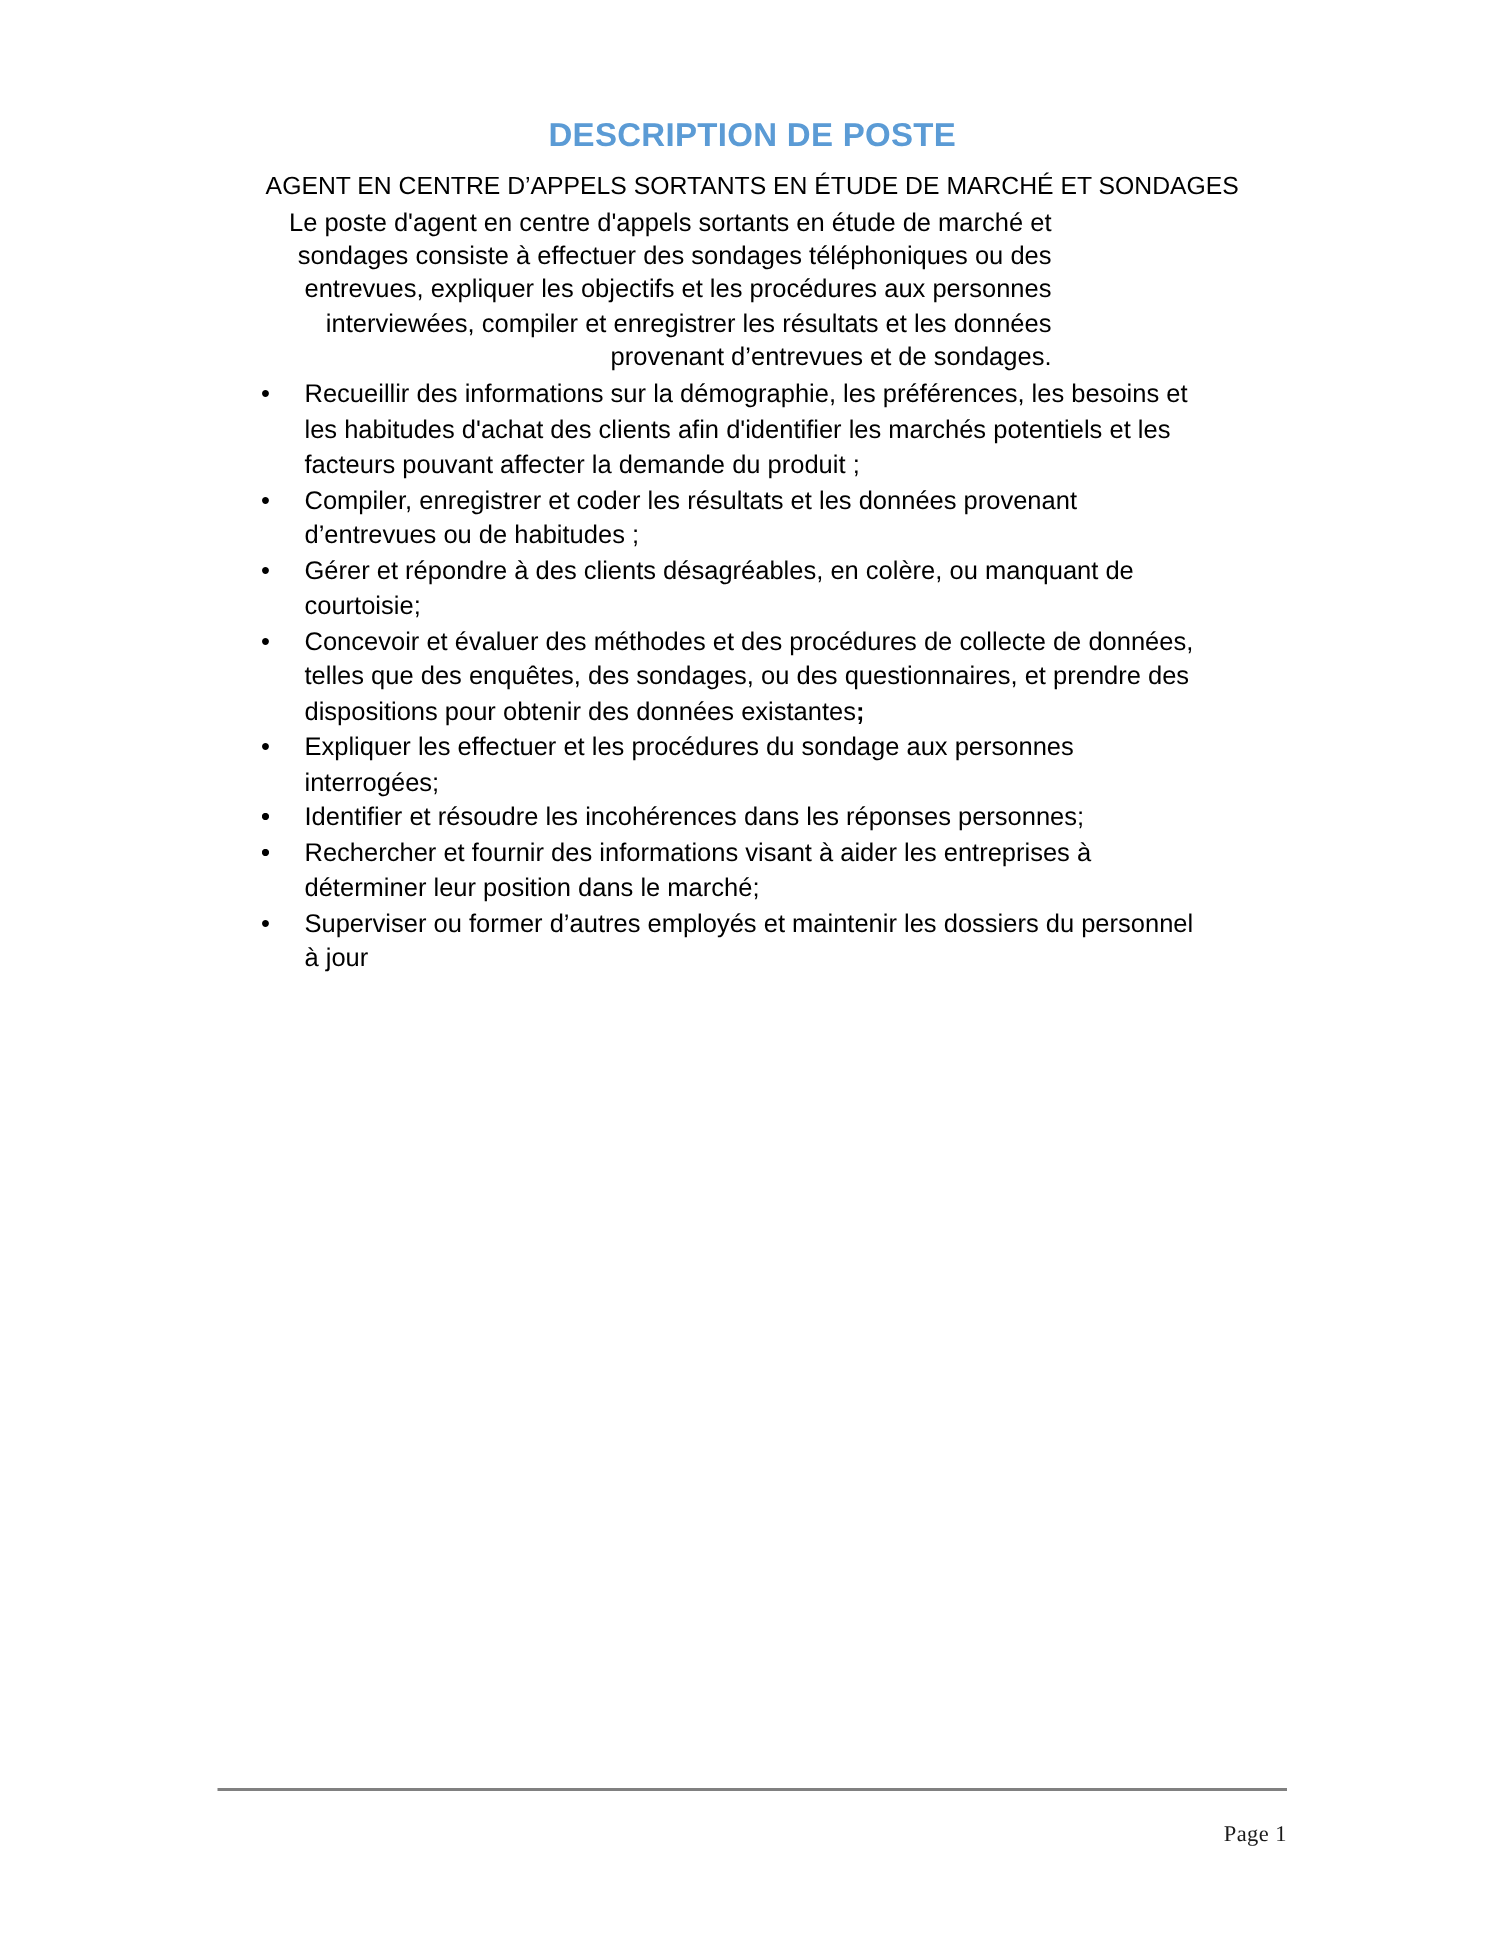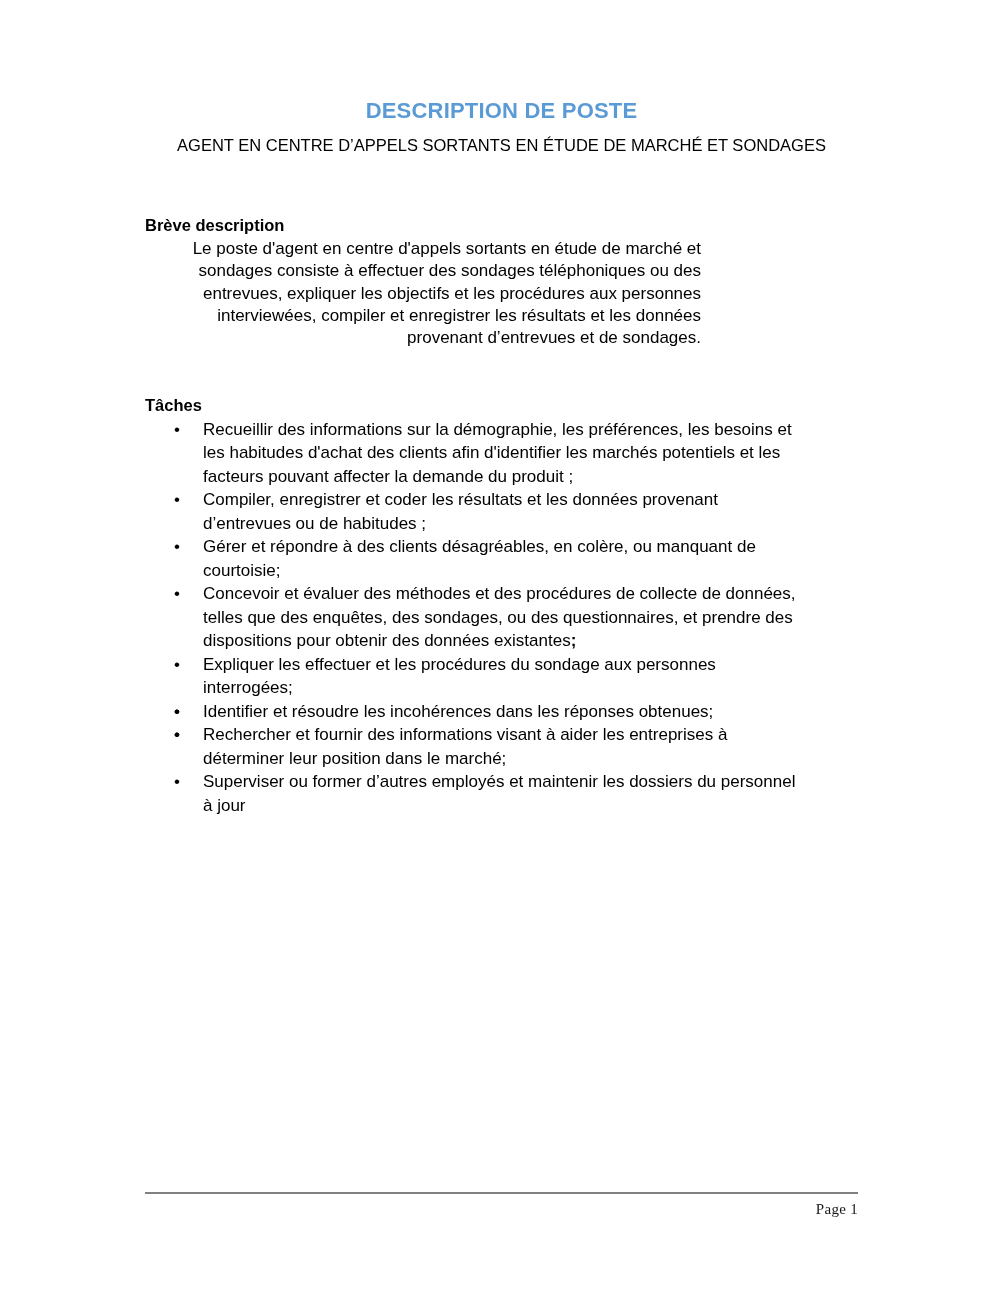--- a/index.html
+++ b/index.html
@@ -32,7 +32,7 @@
   
   .doc-title {
     margin: 0;
-    padding-top: 98px;
+    padding-top: 77px;
     text-align: center;
     font-size: 22px;
     font-weight: bold;

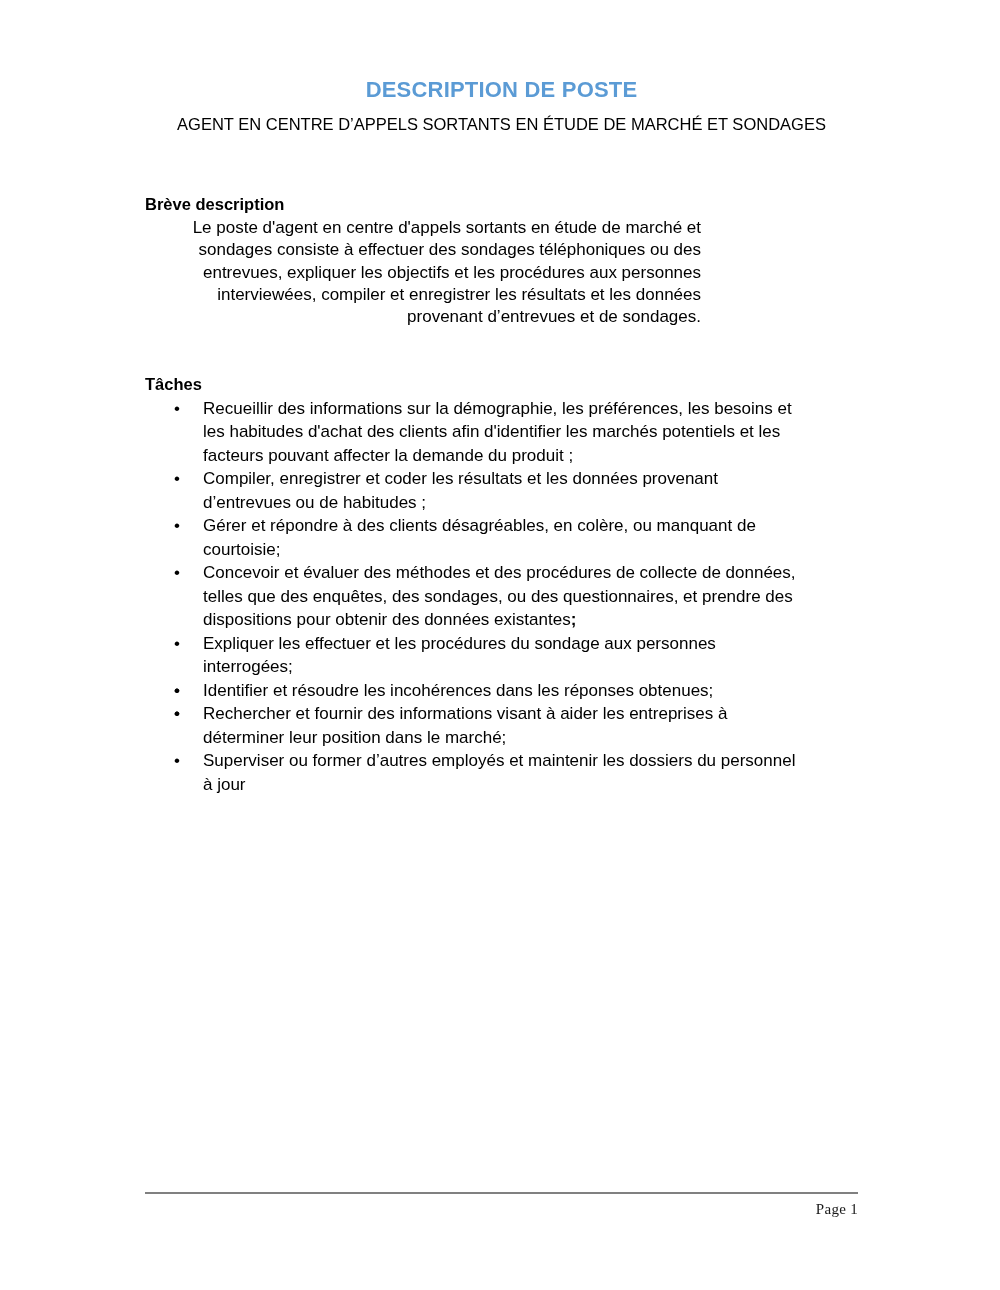--- a/index.html
+++ b/index.html
@@ -144,7 +144,6 @@
 
     <h2 class="doc-subtitle">AGENT EN CENTRE D’APPELS SORTANTS EN ÉTUDE DE MARCHÉ ET SONDAGES</h2>
 
-    <h3 class="section-heading sec-brief">Brève description</h3>
 
     <p class="intro-paragraph">Le poste d'agent en centre d'appels sortants en étude de marché et sondages consiste à effectuer des sondages téléphoniques ou des entrevues, expliquer les objectifs et les procédures aux personnes interviewées, compiler et enregistrer les résultats et les données provenant d’entrevues et de sondages.</p>
 

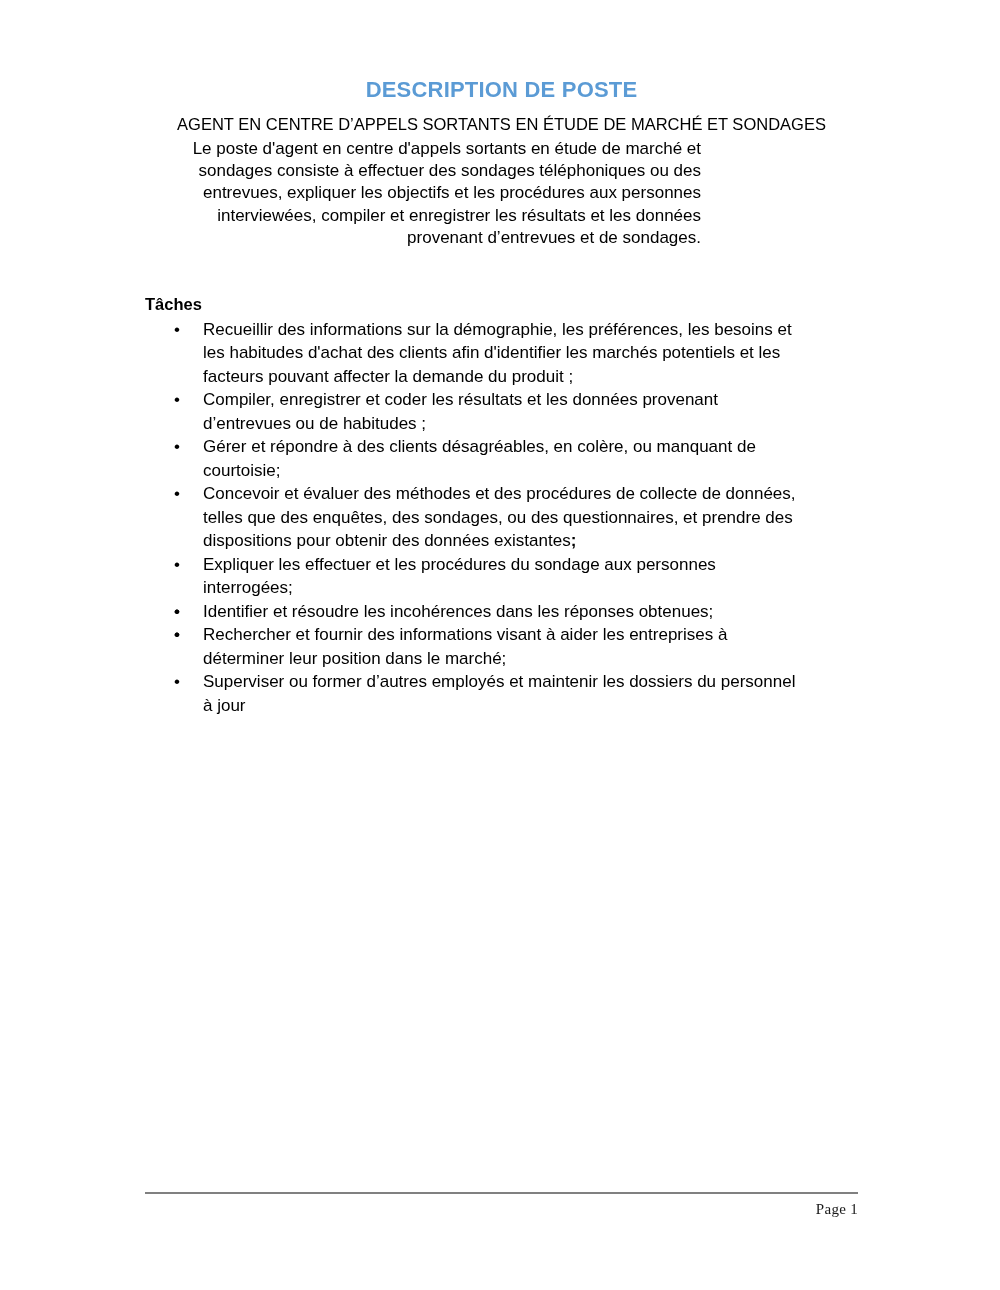--- a/index.html
+++ b/index.html
@@ -147,7 +147,6 @@
 
     <p class="intro-paragraph">Le poste d'agent en centre d'appels sortants en étude de marché et sondages consiste à effectuer des sondages téléphoniques ou des entrevues, expliquer les objectifs et les procédures aux personnes interviewées, compiler et enregistrer les résultats et les données provenant d’entrevues et de sondages.</p>
 
-    <h3 class="section-heading sec-tasks">Tâches</h3>
 
     <ul class="task-list">
         <li class="task-item"><span class="bullet">•</span><span>Recueillir des informations sur la démographie, les préférences, les besoins et les habitudes d'achat des clients afin d'identifier les marchés potentiels et les facteurs pouvant affecter la demande du produit ;</span></li>

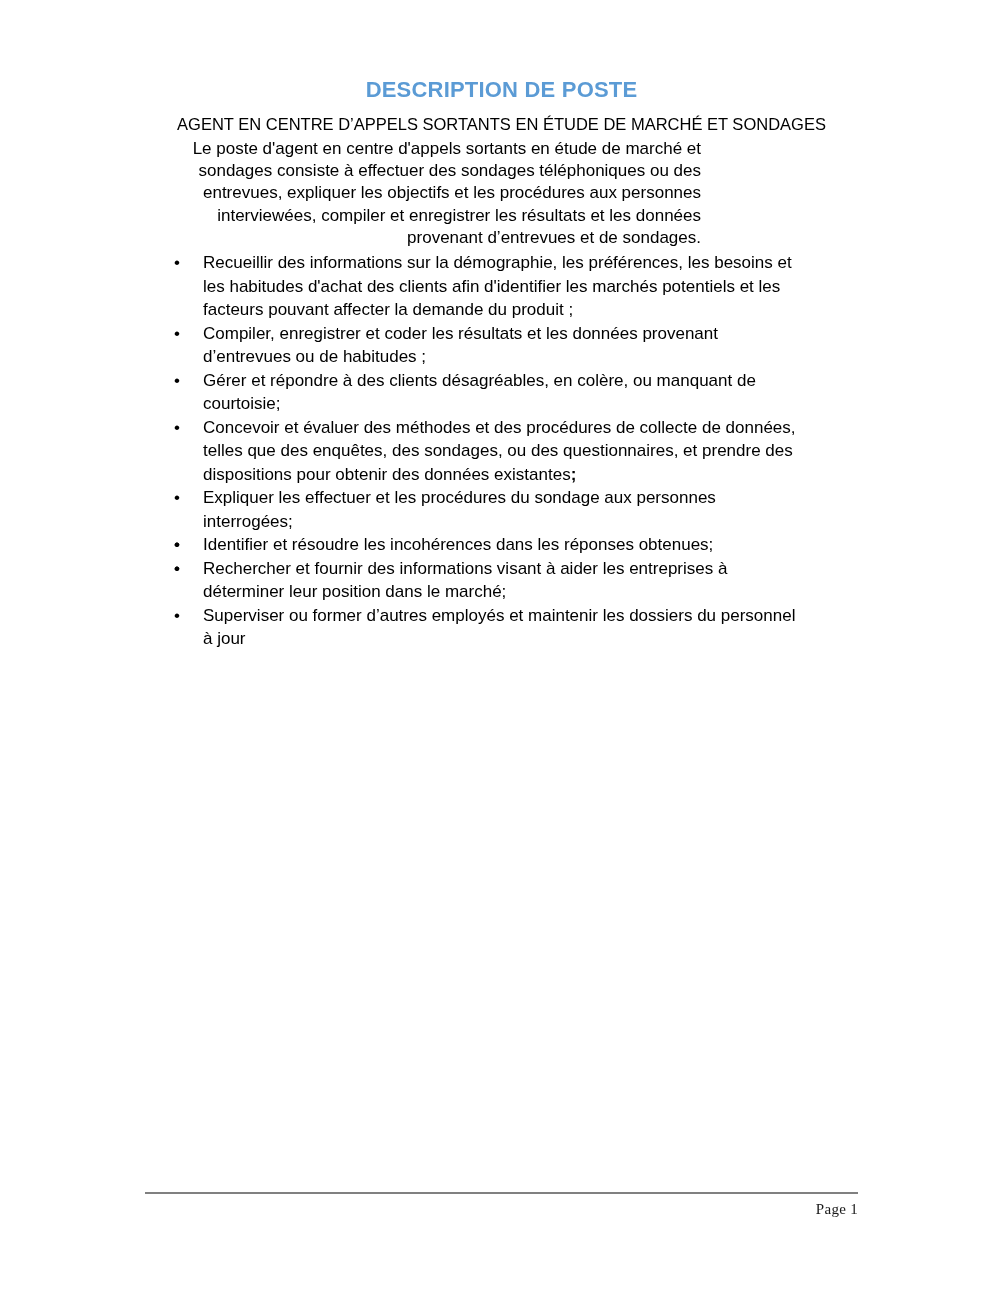--- a/index.html
+++ b/index.html
@@ -155,7 +155,7 @@
         <li class="task-item"><span class="bullet">•</span><span>Concevoir et évaluer des méthodes et des procédures de collecte de données, telles que des enquêtes, des sondages, ou des questionnaires, et prendre des dispositions pour obtenir des données existantes</span><span class="bold-tail">;</span></li>
         <li class="task-item"><span class="bullet">•</span><span>Expliquer les effectuer et les procédures du sondage aux personnes interrogées;</span></li>
         <li class="task-item"><span class="bullet">•</span></li>
-        <li class="task-item"><span class="bullet">•</span><span>Identifier et résoudre les incohérences dans les réponses obtenues;</span></li>
+        <li class="task-item"><span class="bullet">•</span><span>Identifier et résoudre les incohérences dans les réponses personnes;</span></li>
         <li class="task-item"><span class="bullet">•</span></li>
         <li class="task-item"><span class="bullet">•</span><span>Rechercher et fournir des informations visant à aider les entreprises à déterminer leur position dans le marché;</span></li>
         <li class="task-item"><span class="bullet">•</span><span>Superviser ou former d’autres employés et maintenir les dossiers du personnel à jour</span></li>

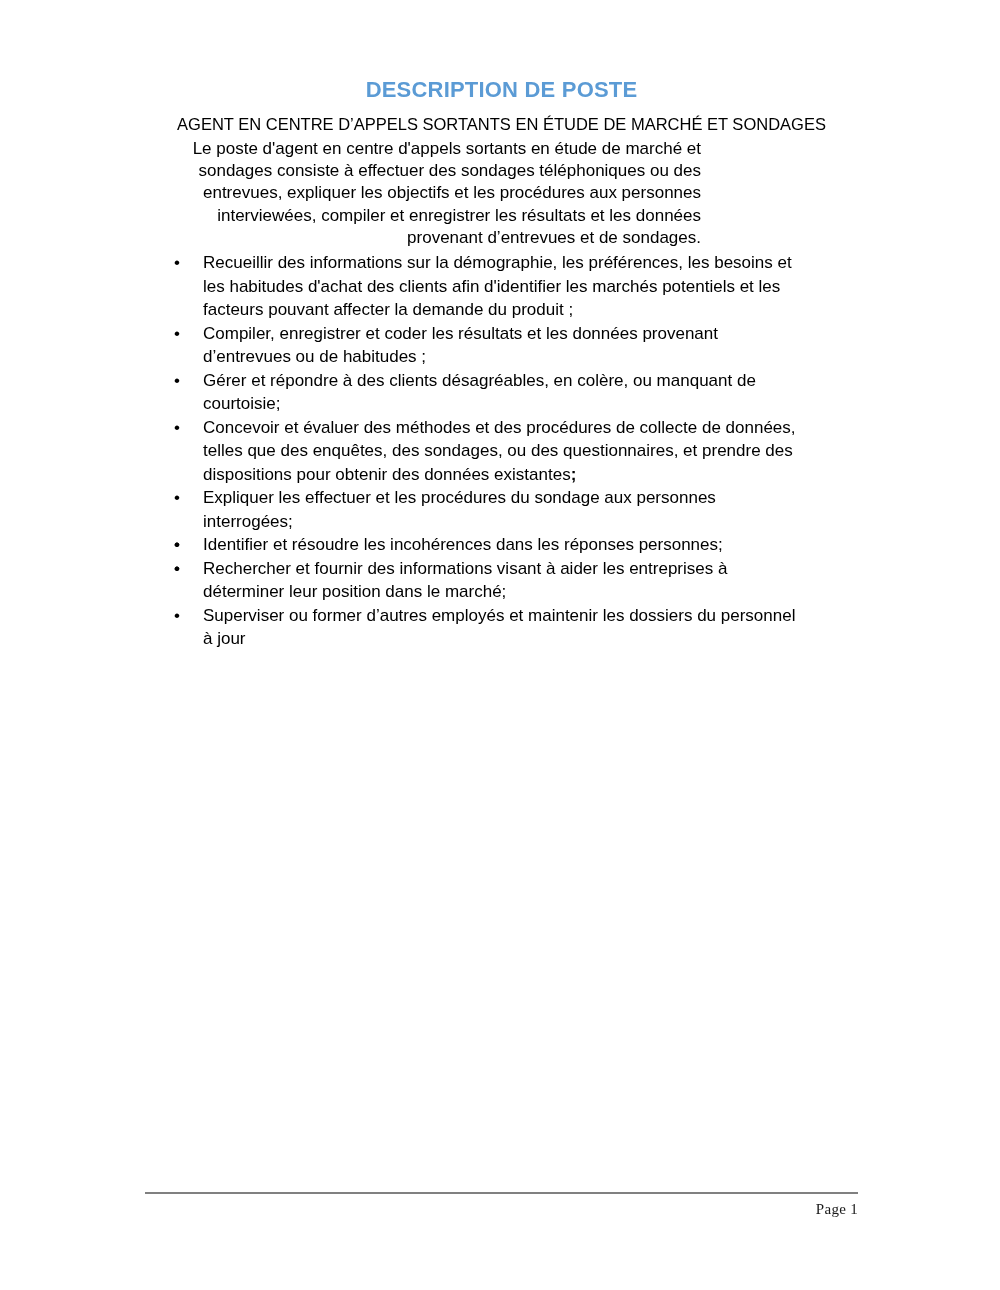--- a/index.html
+++ b/index.html
@@ -125,7 +125,7 @@
 
   .footer-page {
     margin: 0;
-    padding-top: 7px;
+    padding-top: 21px;
     text-align: right;
     font-family: "Liberation Serif", serif;
     font-size: 15px;

